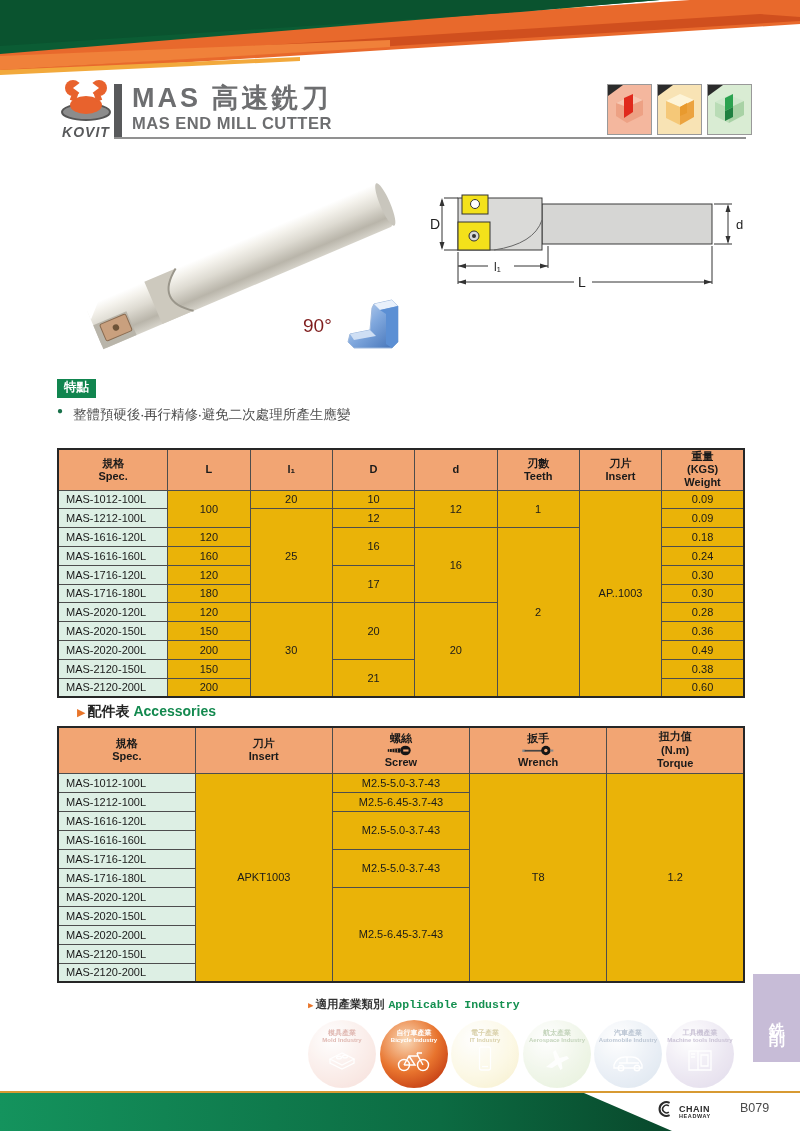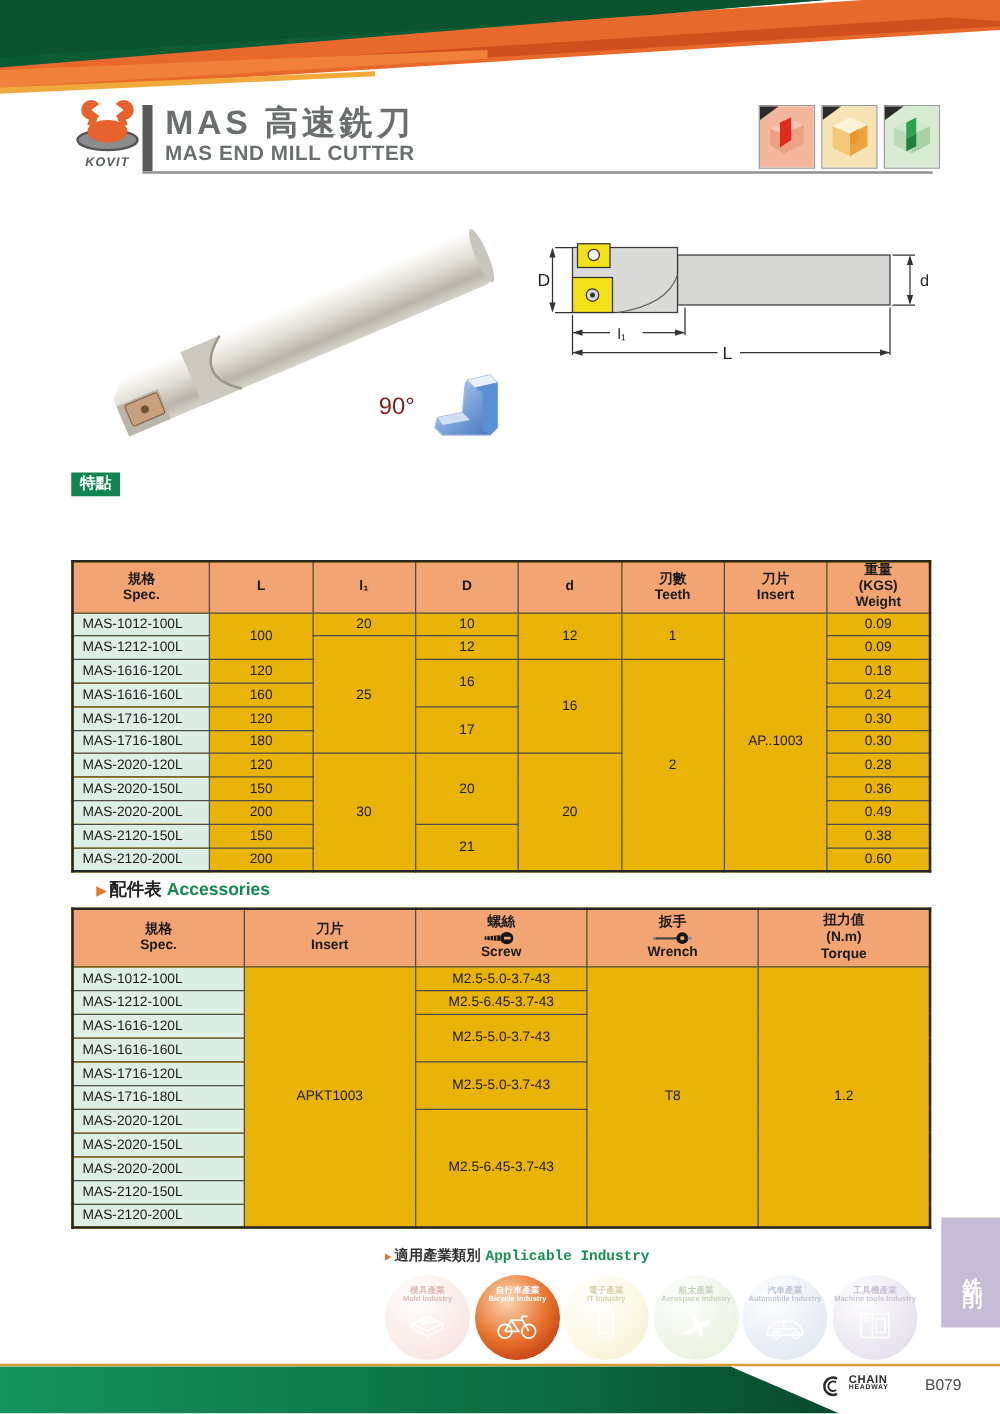--- a/index.html
+++ b/index.html
@@ -10,7 +10,7 @@
   .banner{left:0;top:0;width:800px;height:78px;}
   .brand{left:54px;top:78px;width:64px;text-align:center;}
   .brand-name{font-size:10px;font-weight:bold;font-style:italic;color:#58595b;letter-spacing:1px;display:block;margin-top:-2px;}
-  .title-block{left:114px;top:84px;display:flex;text-align:center;}
+  .title-block{left:114px;top:84px;display:flex;}
   .title-vbar{width:8px;height:53px;background:#58595b;margin-right:10px;}
   .title-zh{font-size:27px;color:#6d6e70;letter-spacing:3px;line-height:1.05;font-weight:bold;}
   .title-en{font-size:16.5px;color:#6d6e70;font-weight:bold;letter-spacing:.5px;margin-top:2px;}

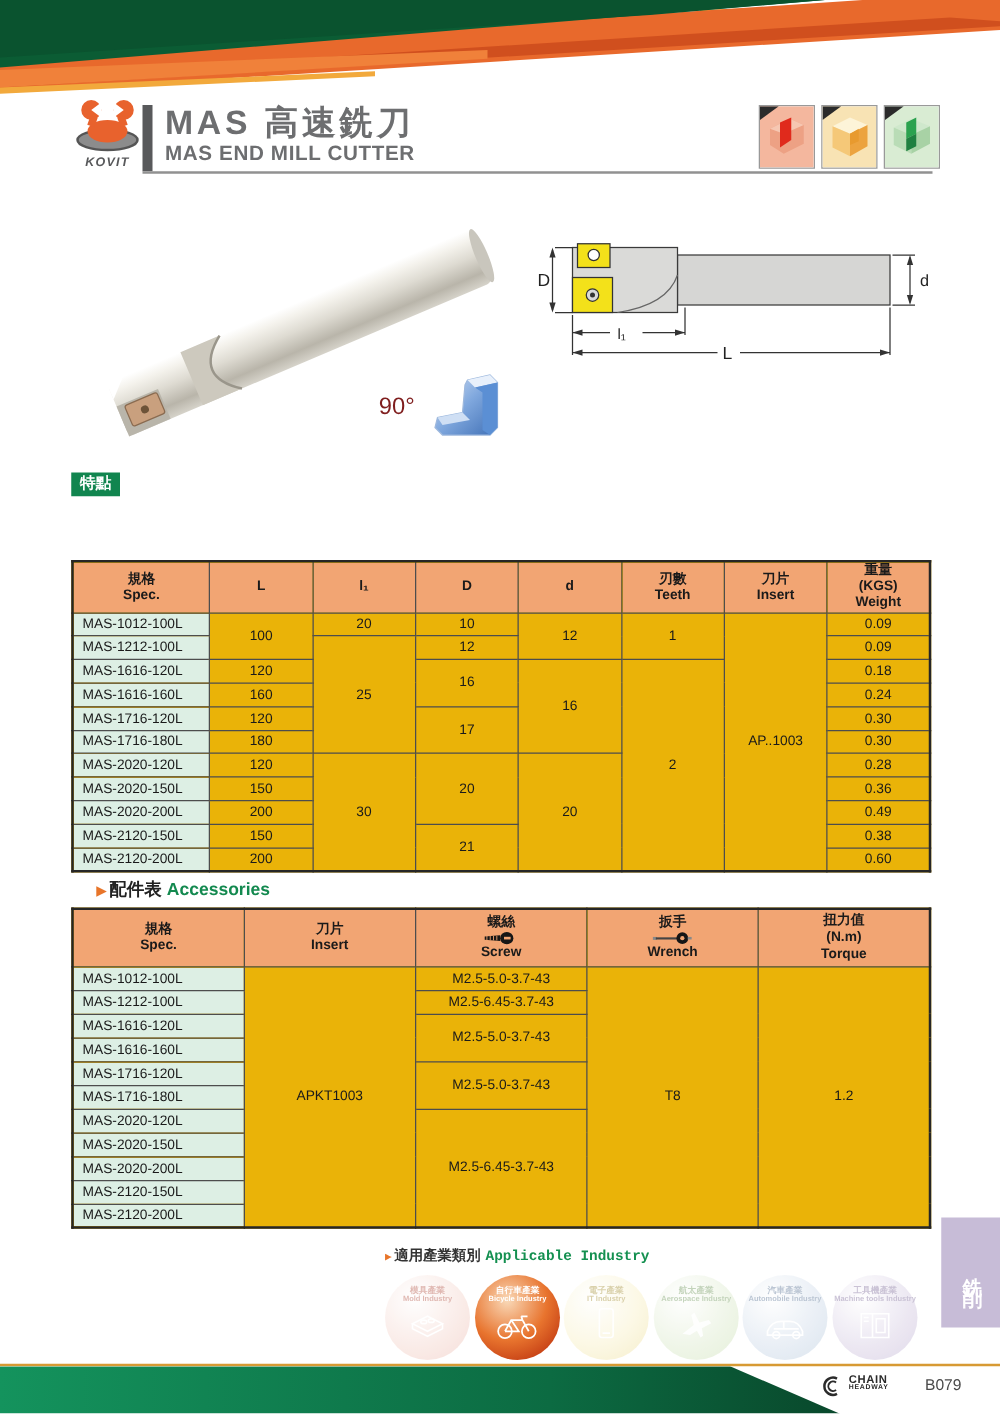--- a/index.html
+++ b/index.html
@@ -9,7 +9,7 @@
   
   .banner{left:0;top:0;width:800px;height:78px;}
   .brand{left:54px;top:78px;width:64px;text-align:center;}
-  .brand-name{font-size:10px;font-weight:bold;font-style:italic;color:#58595b;letter-spacing:1px;display:block;margin-top:-2px;}
+  .brand-name{font-size:14px;font-weight:bold;font-style:italic;color:#58595b;letter-spacing:1px;display:block;margin-top:-2px;}
   .title-block{left:114px;top:84px;display:flex;}
   .title-vbar{width:8px;height:53px;background:#58595b;margin-right:10px;}
   .title-zh{font-size:27px;color:#6d6e70;letter-spacing:3px;line-height:1.05;font-weight:bold;}

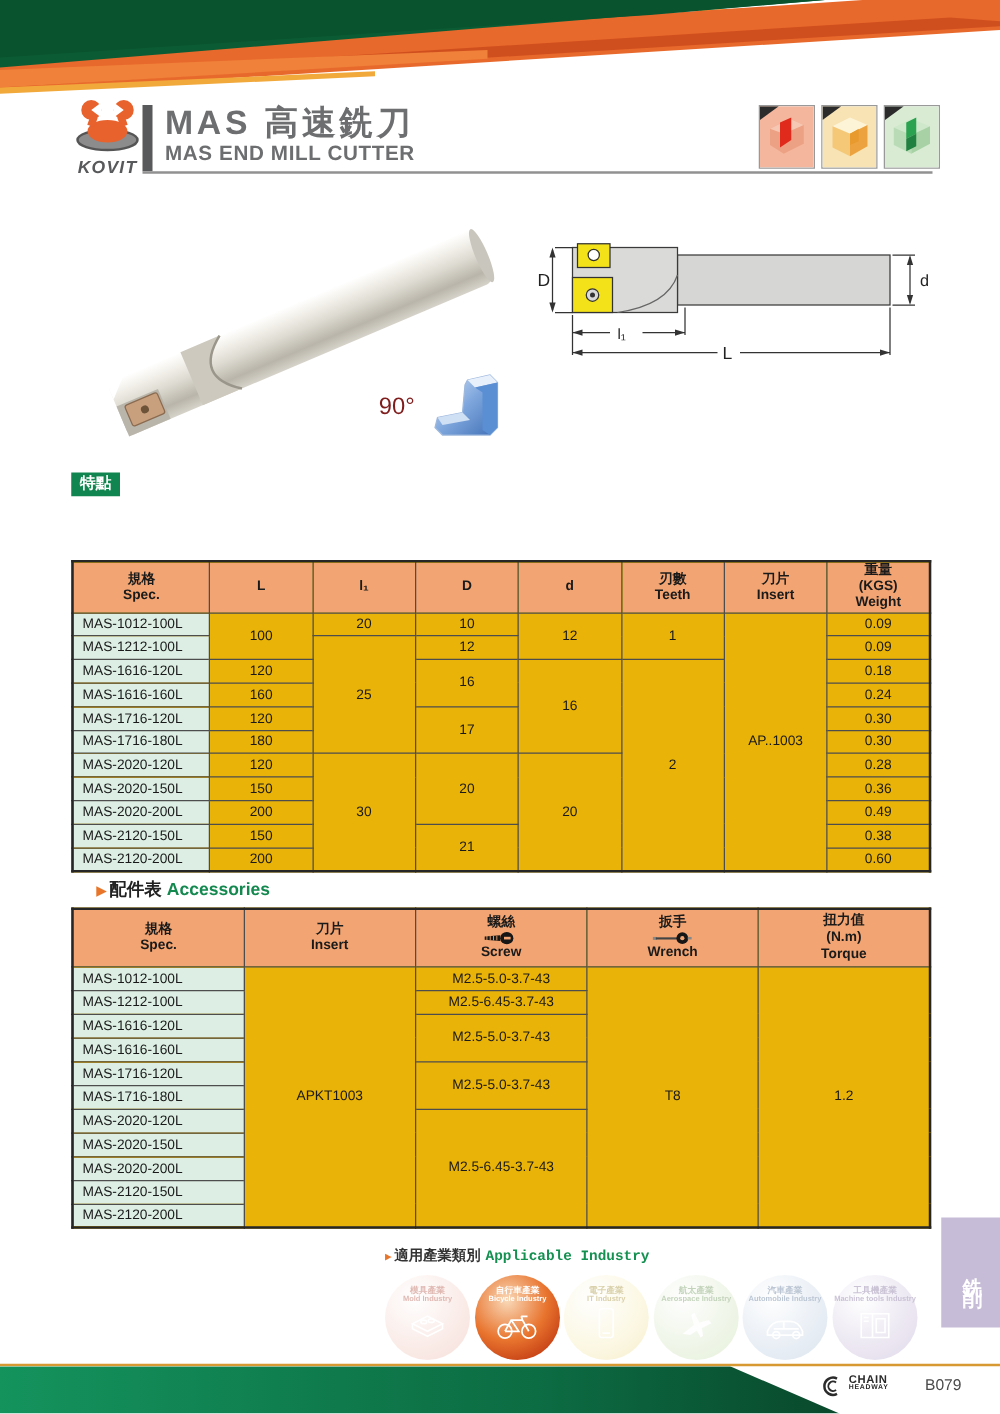--- a/index.html
+++ b/index.html
@@ -215,6 +215,7 @@
   <div class="abs feat-zh">
     <span class="badge">特點</span>
     <ul>
+      <li>整體預硬後‧再行精修‧避免二次處理所產生應變</li>
     </ul>
   </div>
 

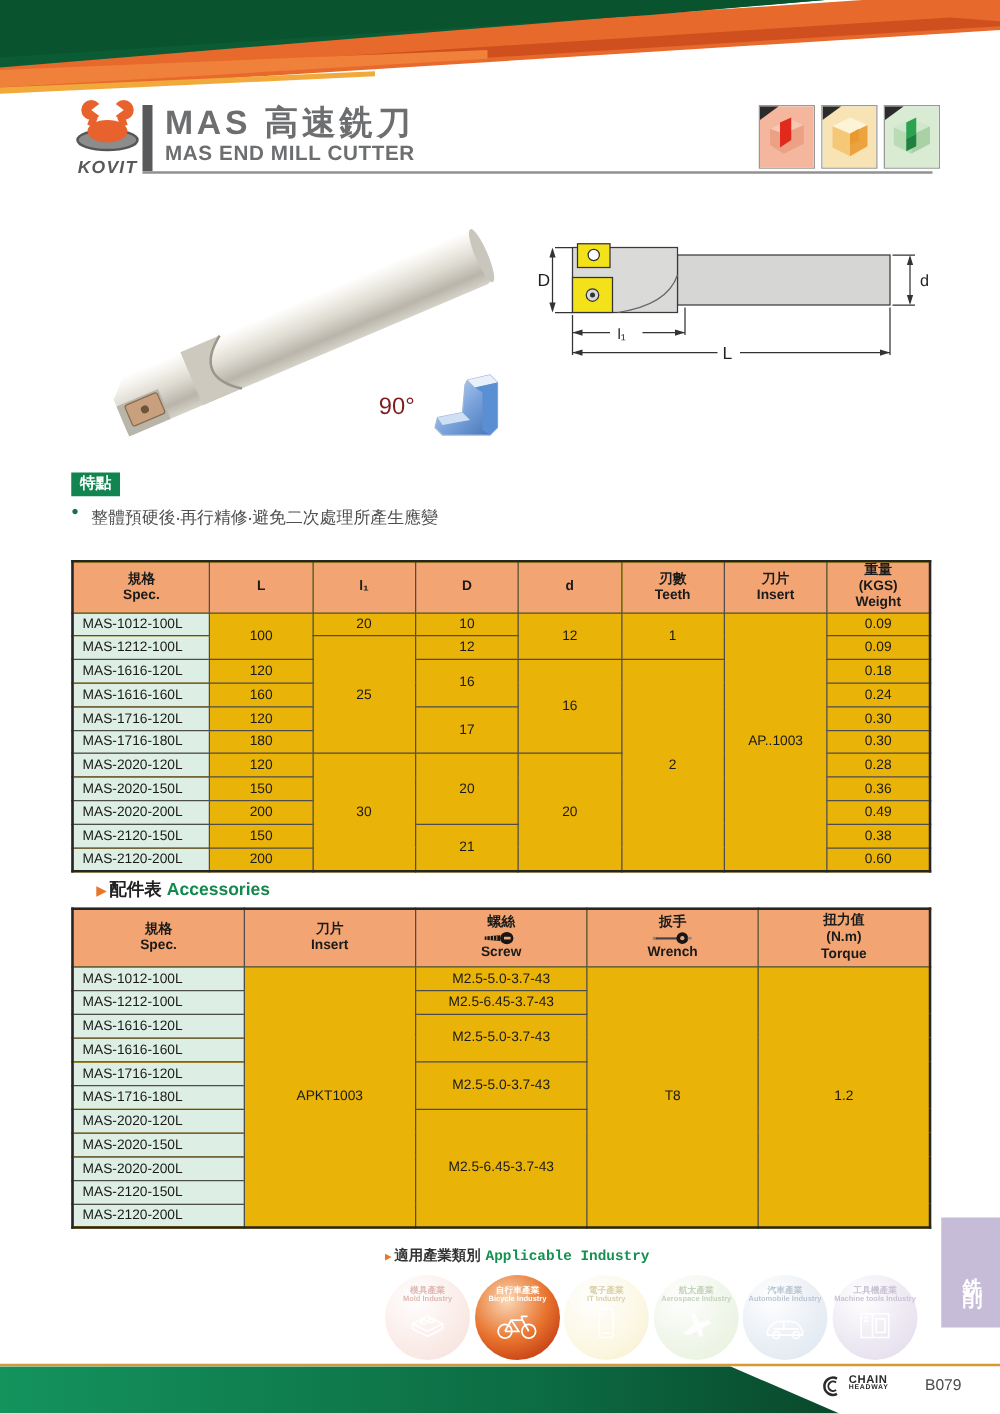--- a/index.html
+++ b/index.html
@@ -64,7 +64,7 @@
   .footer-band{left:0;top:1093px;width:800px;height:38px;
                background:linear-gradient(90deg,#14935d 0%,#0c6b42 55%,#07351f 100%);
                clip-path:polygon(0 0,73% 0,84% 100%,0 100%);}
-  .footer-logo{left:655px;top:1099px;display:flex;align-items:flex-start;gap:4px;}
+  .footer-logo{left:655px;top:1099px;display:flex;align-items:flex-end;gap:4px;}
   .logo-words{line-height:1;}
   .logo-l1{font-size:9px;font-weight:bold;color:#2b2b2b;letter-spacing:.5px;display:block;}
   .logo-l2{font-size:5.5px;font-weight:bold;color:#2b2b2b;letter-spacing:.6px;display:block;}

